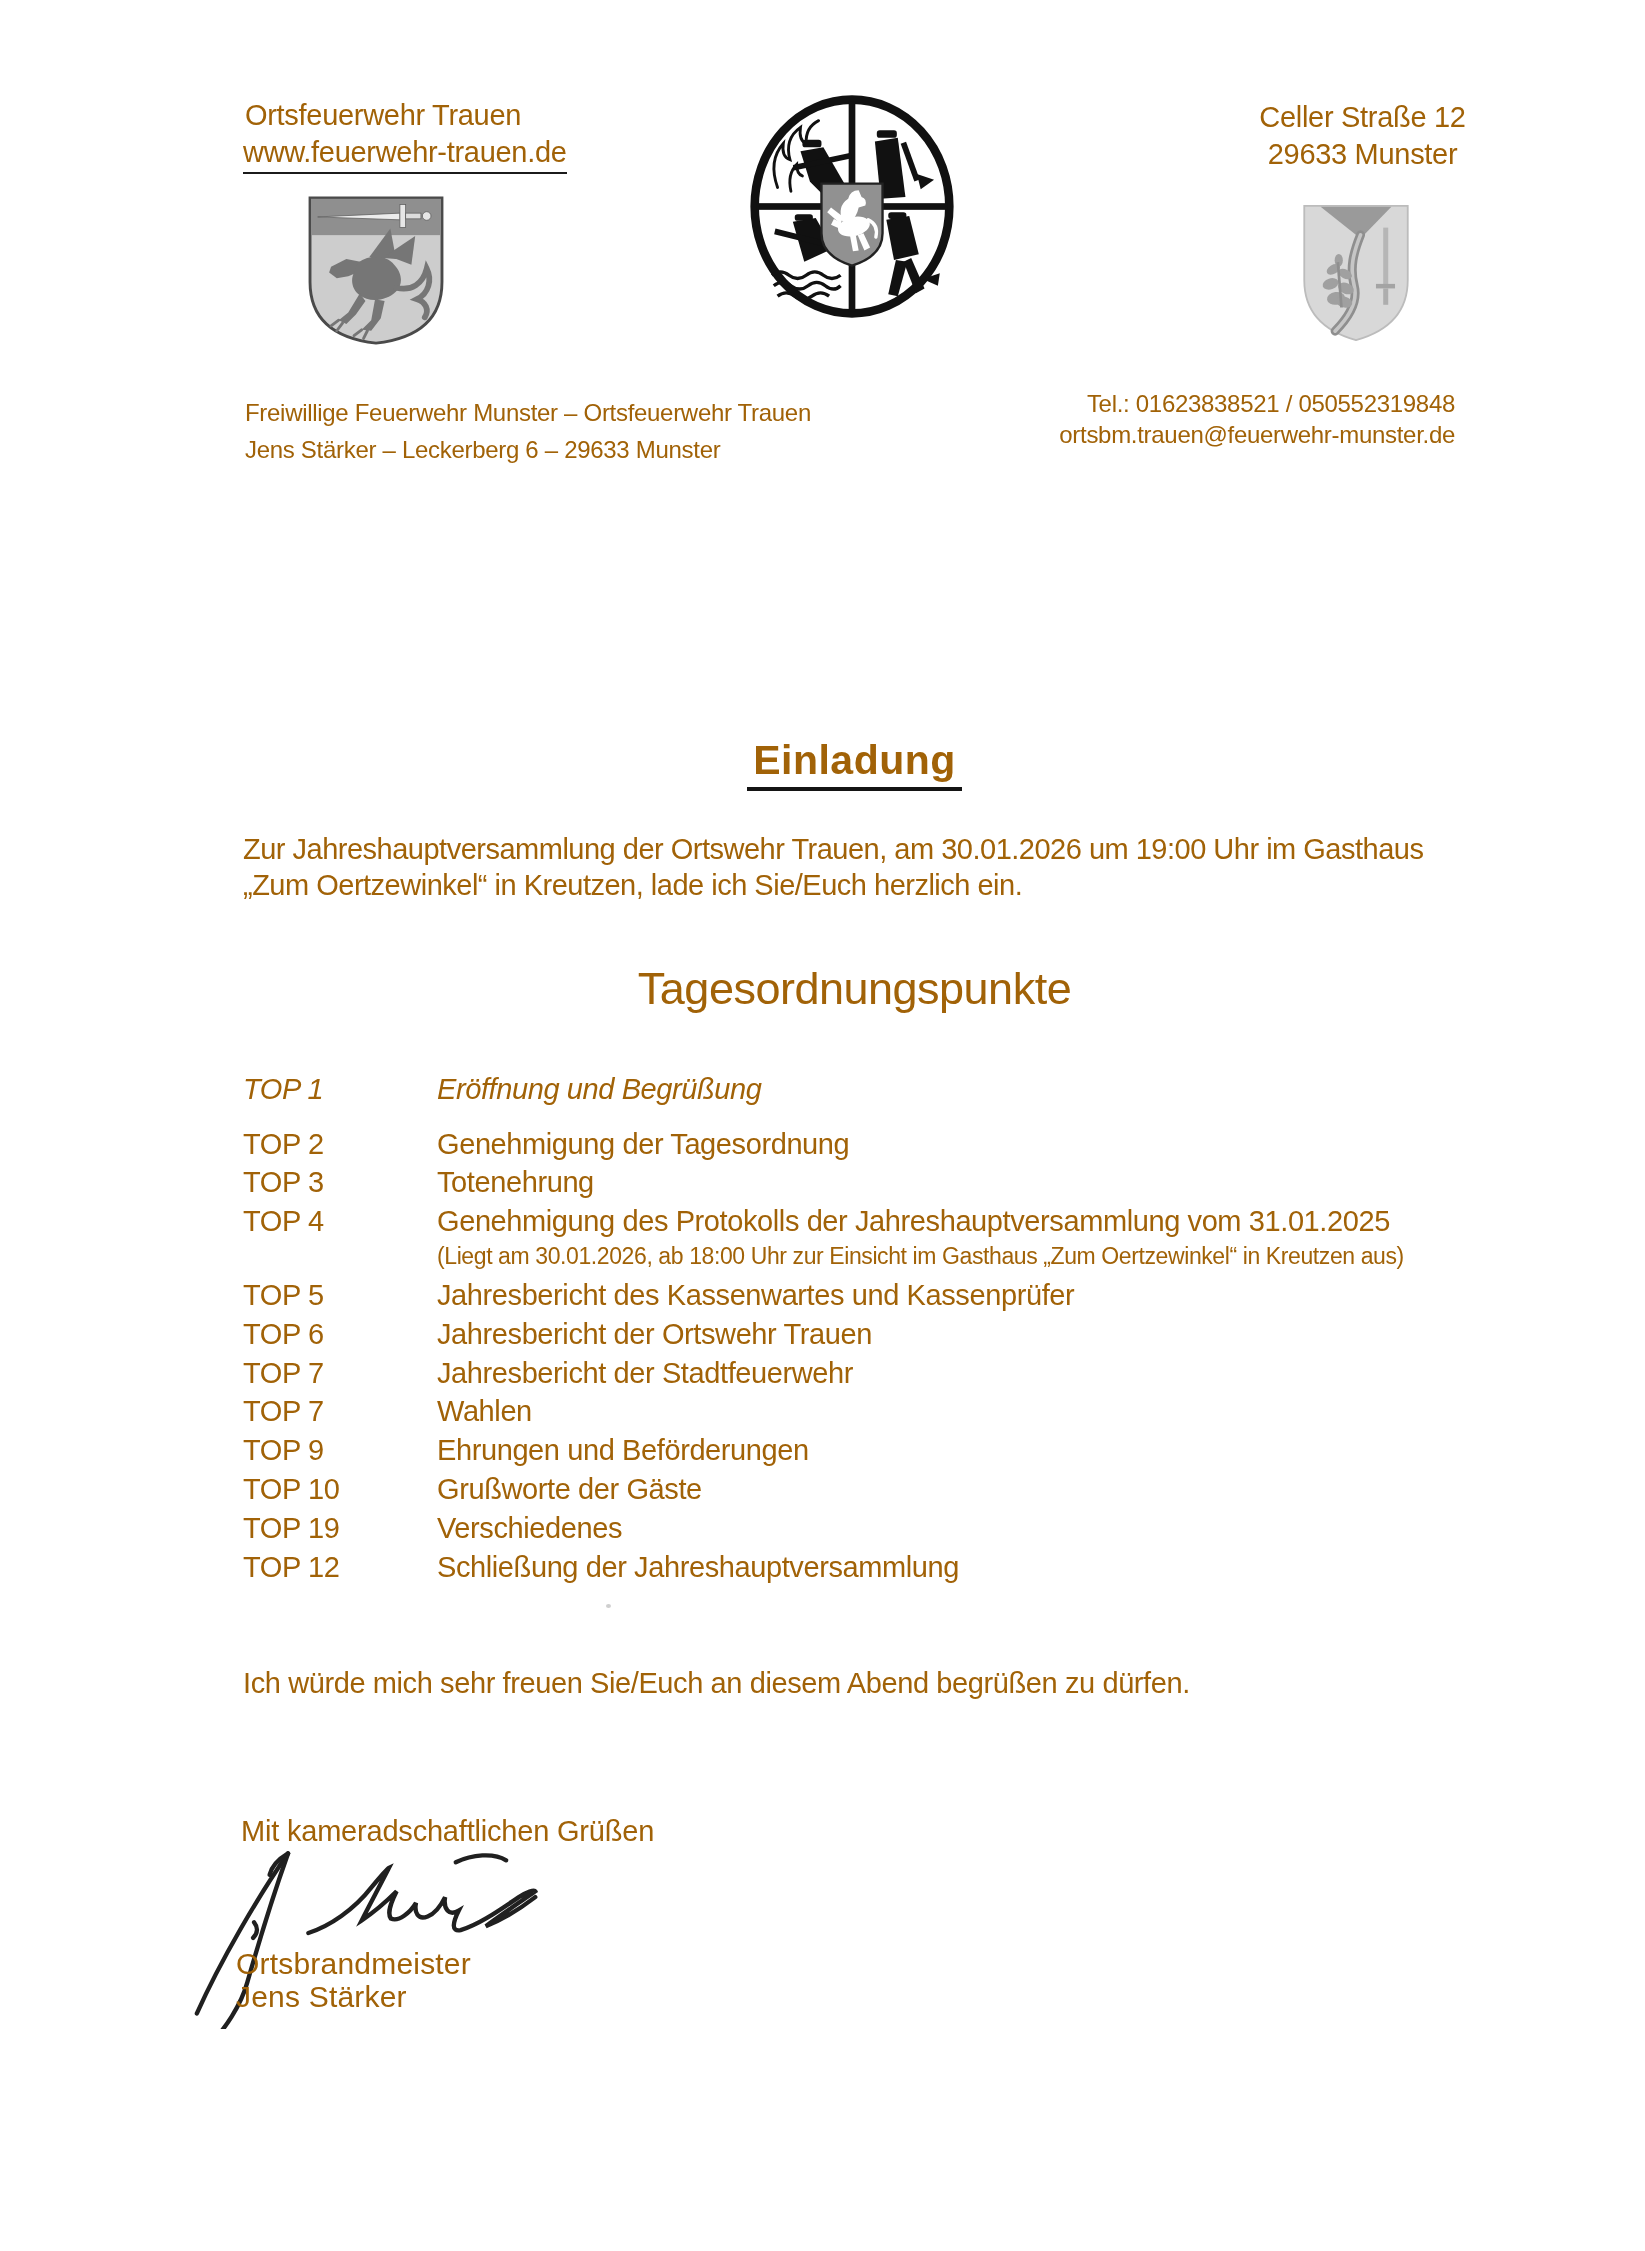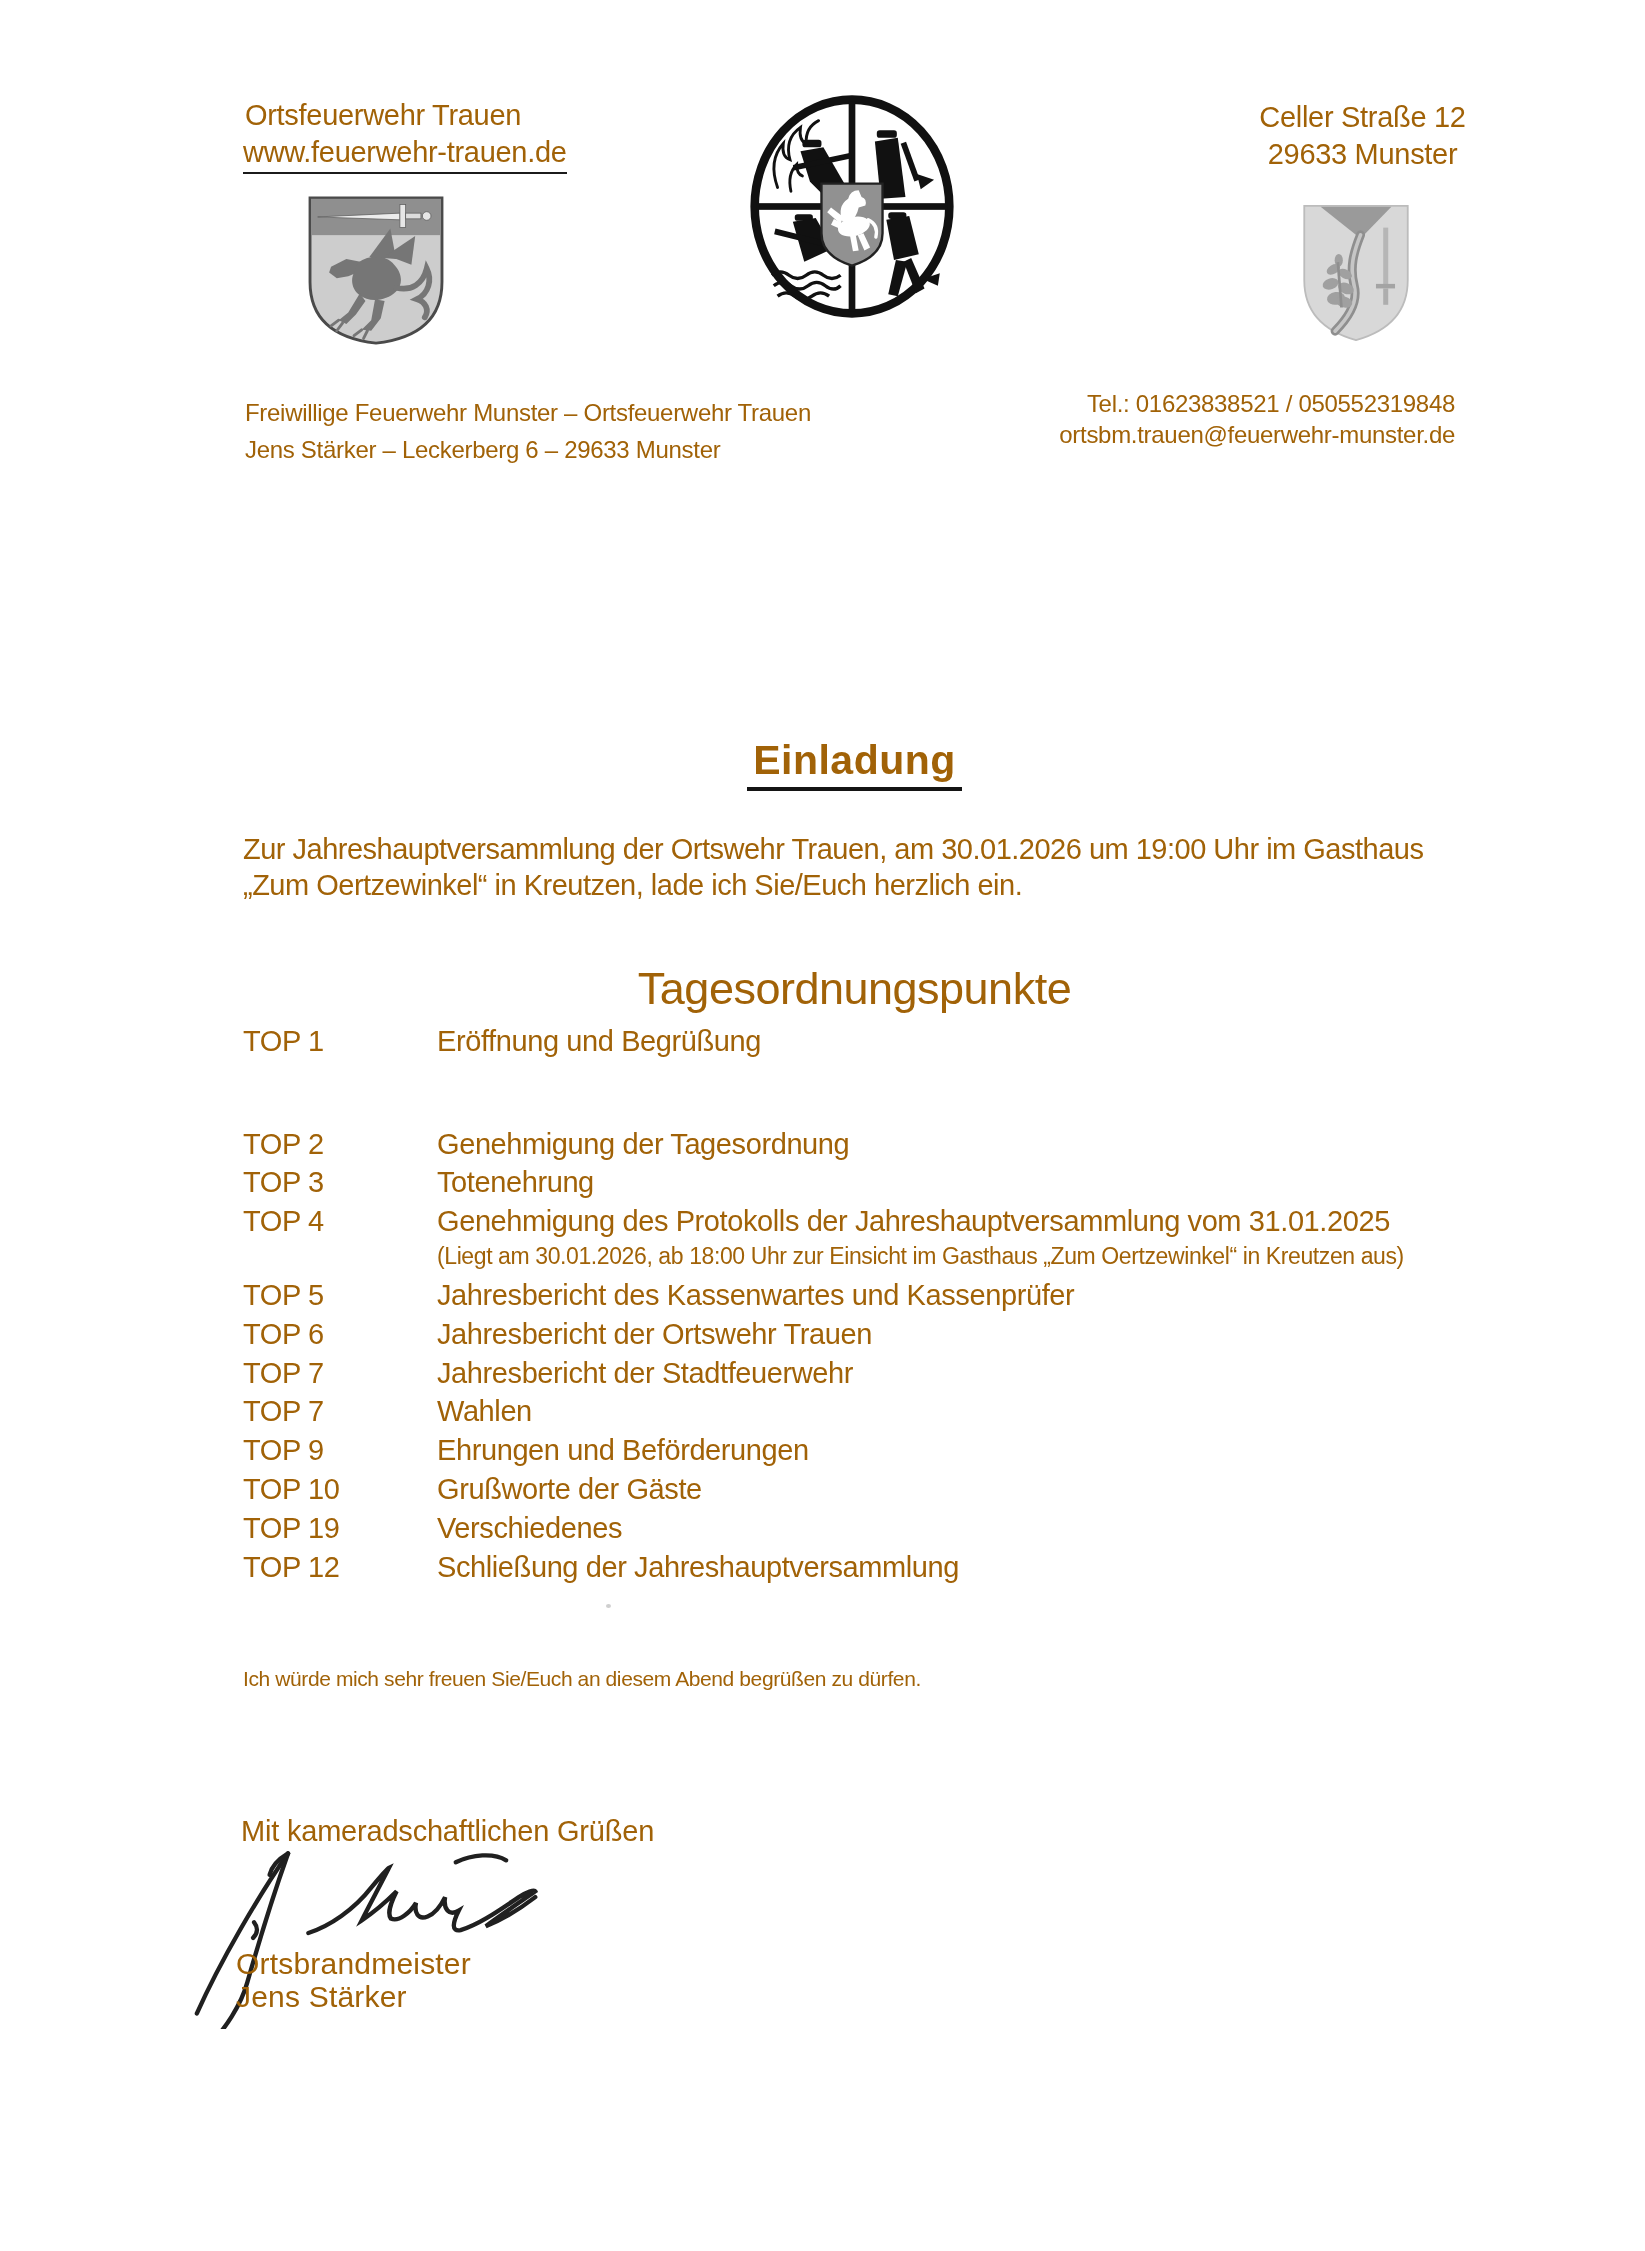--- a/index.html
+++ b/index.html
@@ -178,7 +178,7 @@
 
   <div class="abs agenda-heading">Tagesordnungspunkte</div>
 
-  <div class="top-row" style="top:1025px;">
+  <div class="top-row" style="top:1073px;font-style:italic;">
     <span class="top-label">TOP 1</span><span class="top-text">Eröffnung und Begrüßung</span>
   </div>
   <div class="top-row" style="top:1128px;">

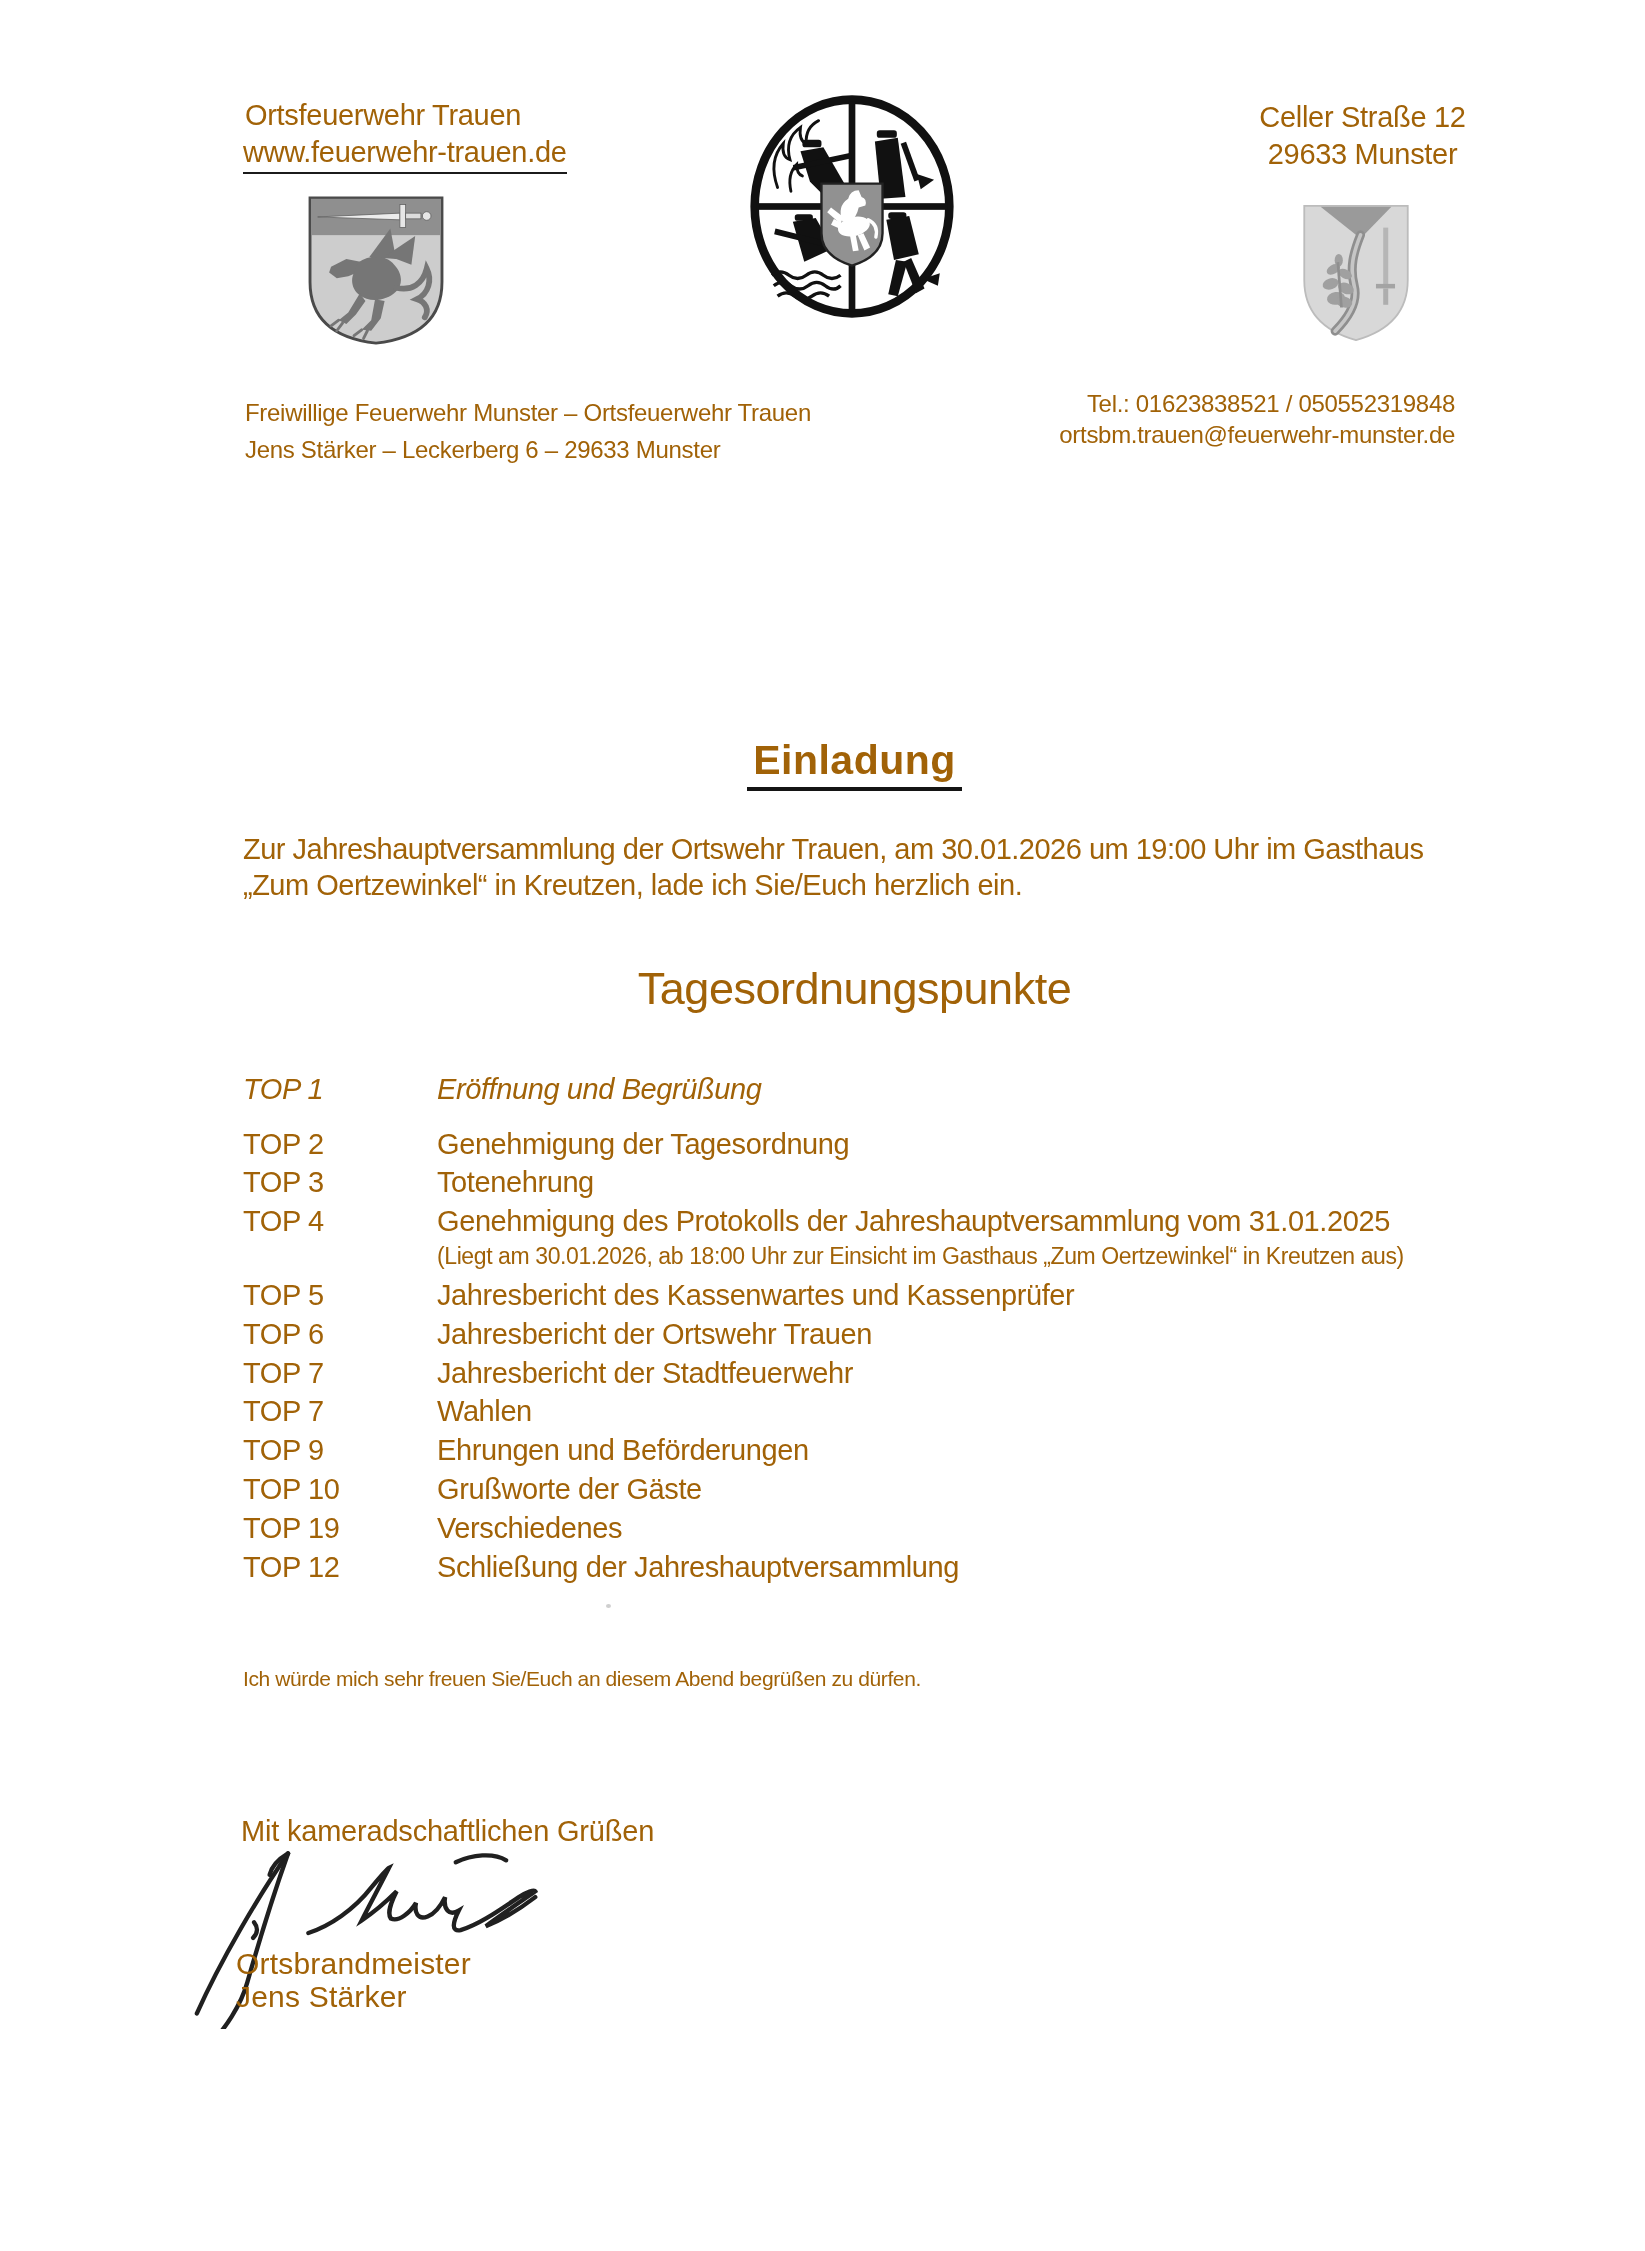--- a/index.html
+++ b/index.html
@@ -31,7 +31,7 @@
   .top-row{position:absolute;left:243px;font-size:29px;letter-spacing:-0.4px;white-space:nowrap;}
   .top-label{display:inline-block;width:194px;}
   .top-note{position:absolute;left:437px;font-size:23px;letter-spacing:-0.4px;white-space:nowrap;}
-  .closing{font-size:21px;letter-spacing:-0.4px;}
+  .closing{font-size:29px;letter-spacing:-0.4px;}
   .signoff{font-size:29px;letter-spacing:-0.2px;}
   .sig-role{font-size:30px;letter-spacing:0.2px;line-height:33px;}
   .artifact-dot{position:absolute;width:4.9px;height:3.9px;border-radius:50%;background:#cfcfcf;}

